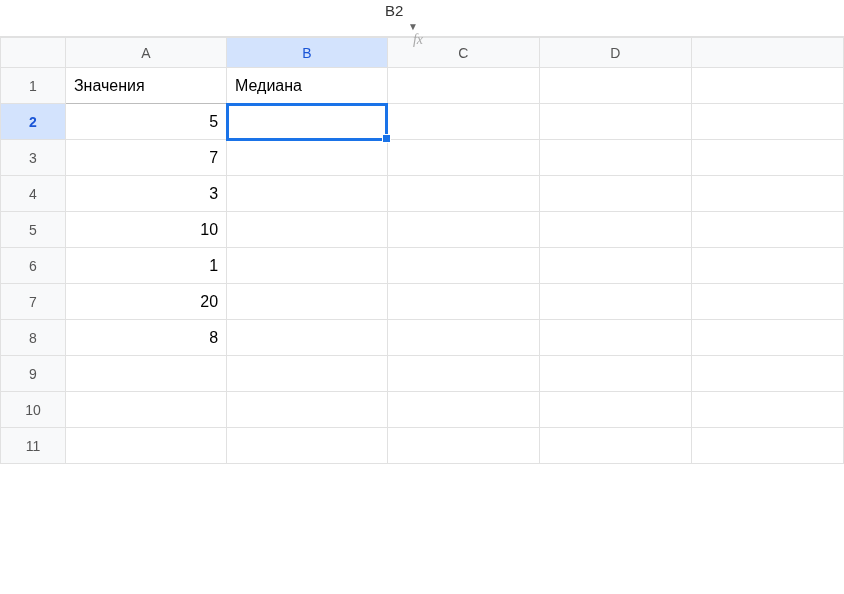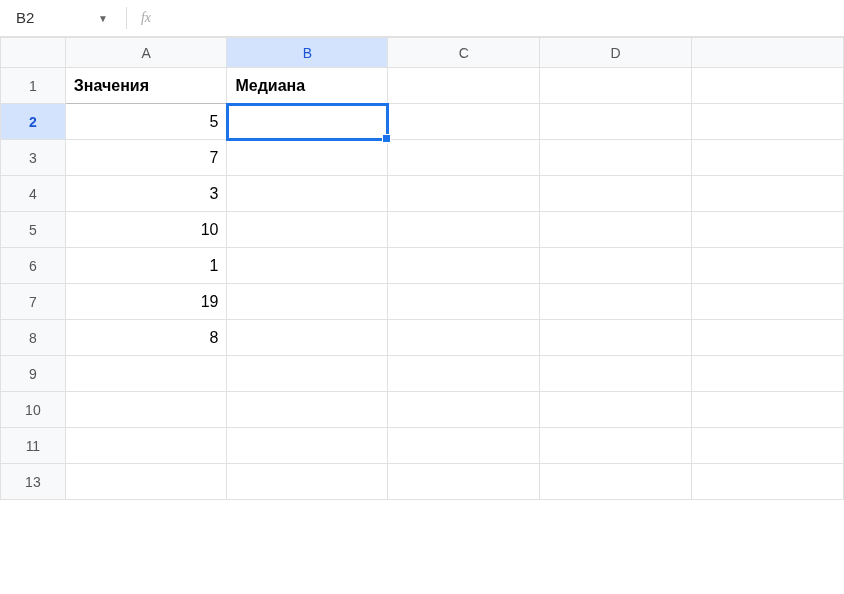--- a/index.html
+++ b/index.html
@@ -18,6 +18,7 @@
     height: 36px;
     border-bottom: 1px solid transparent;
     padding: 2px 8px;
+    flex-direction: column;
   }
   .namebox {
     width: 90px;

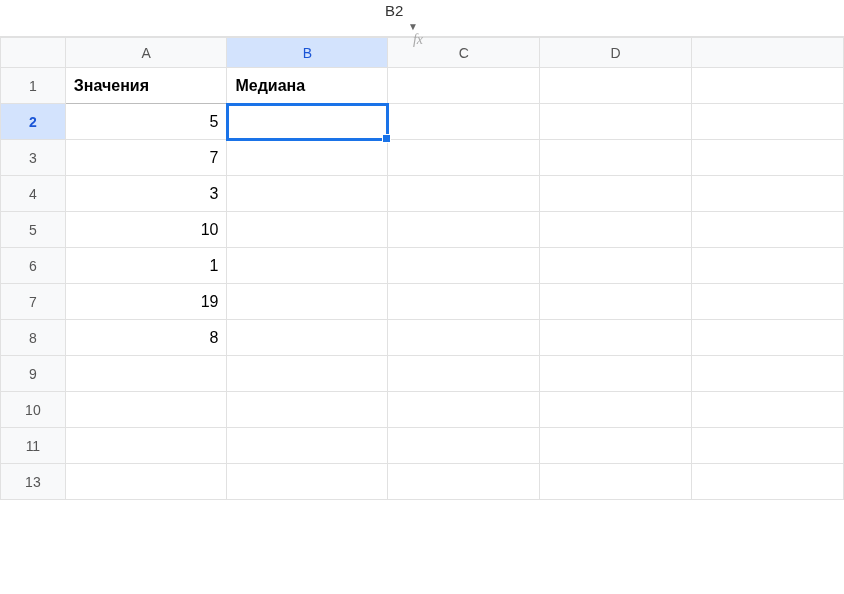--- a/index.html
+++ b/index.html
@@ -107,7 +107,7 @@
     position: relative;
   }
   .grid td.header-cell {
-    font-weight: bold;
+    font-weight: normal;
     text-align: left;
     border-bottom: 1.5px solid #bdbdbd;
   }

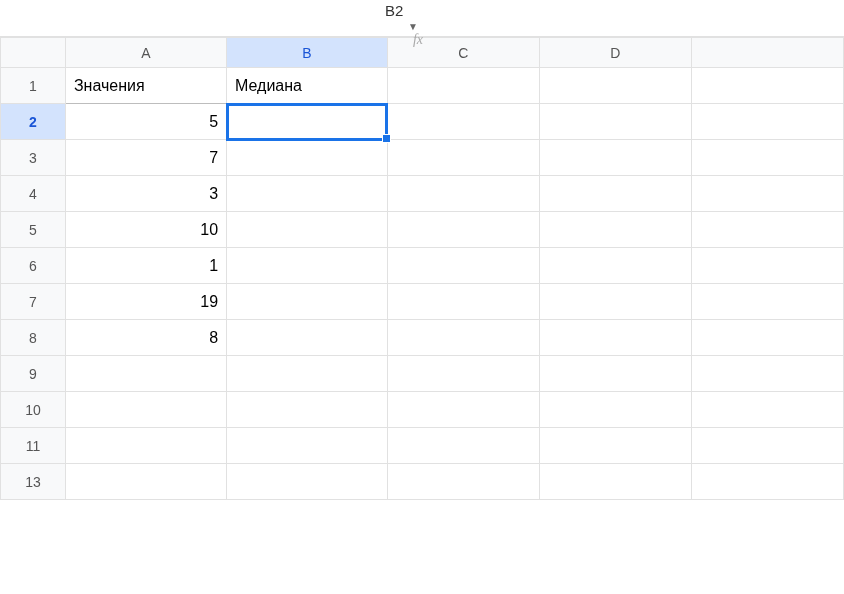--- a/index.html
+++ b/index.html
@@ -204,7 +204,7 @@
         </tr>
         <tr>
           <th class="row-hdr">7</th>
-          <td class="num">19</td>
+          <td class="num">20</td>
           <td class=""></td>
           <td class=""></td>
           <td class=""></td>

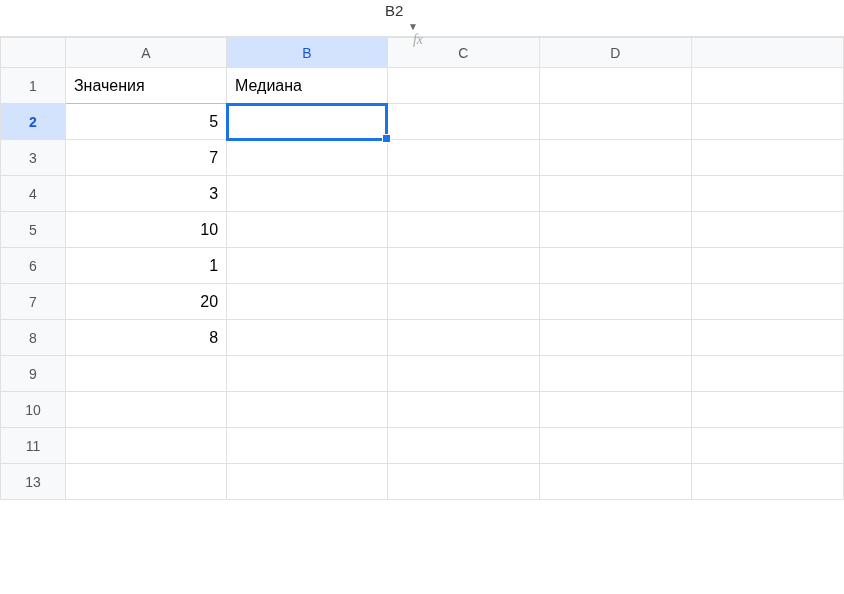--- a/index.html
+++ b/index.html
@@ -242,14 +242,6 @@
           <td class=""></td>
           <td class=""></td>
         </tr>
-        <tr>
-          <th class="row-hdr">13</th>
-          <td class=""></td>
-          <td class=""></td>
-          <td class=""></td>
-          <td class=""></td>
-          <td class=""></td>
-        </tr>
       </tbody>
     </table>
 </div>

